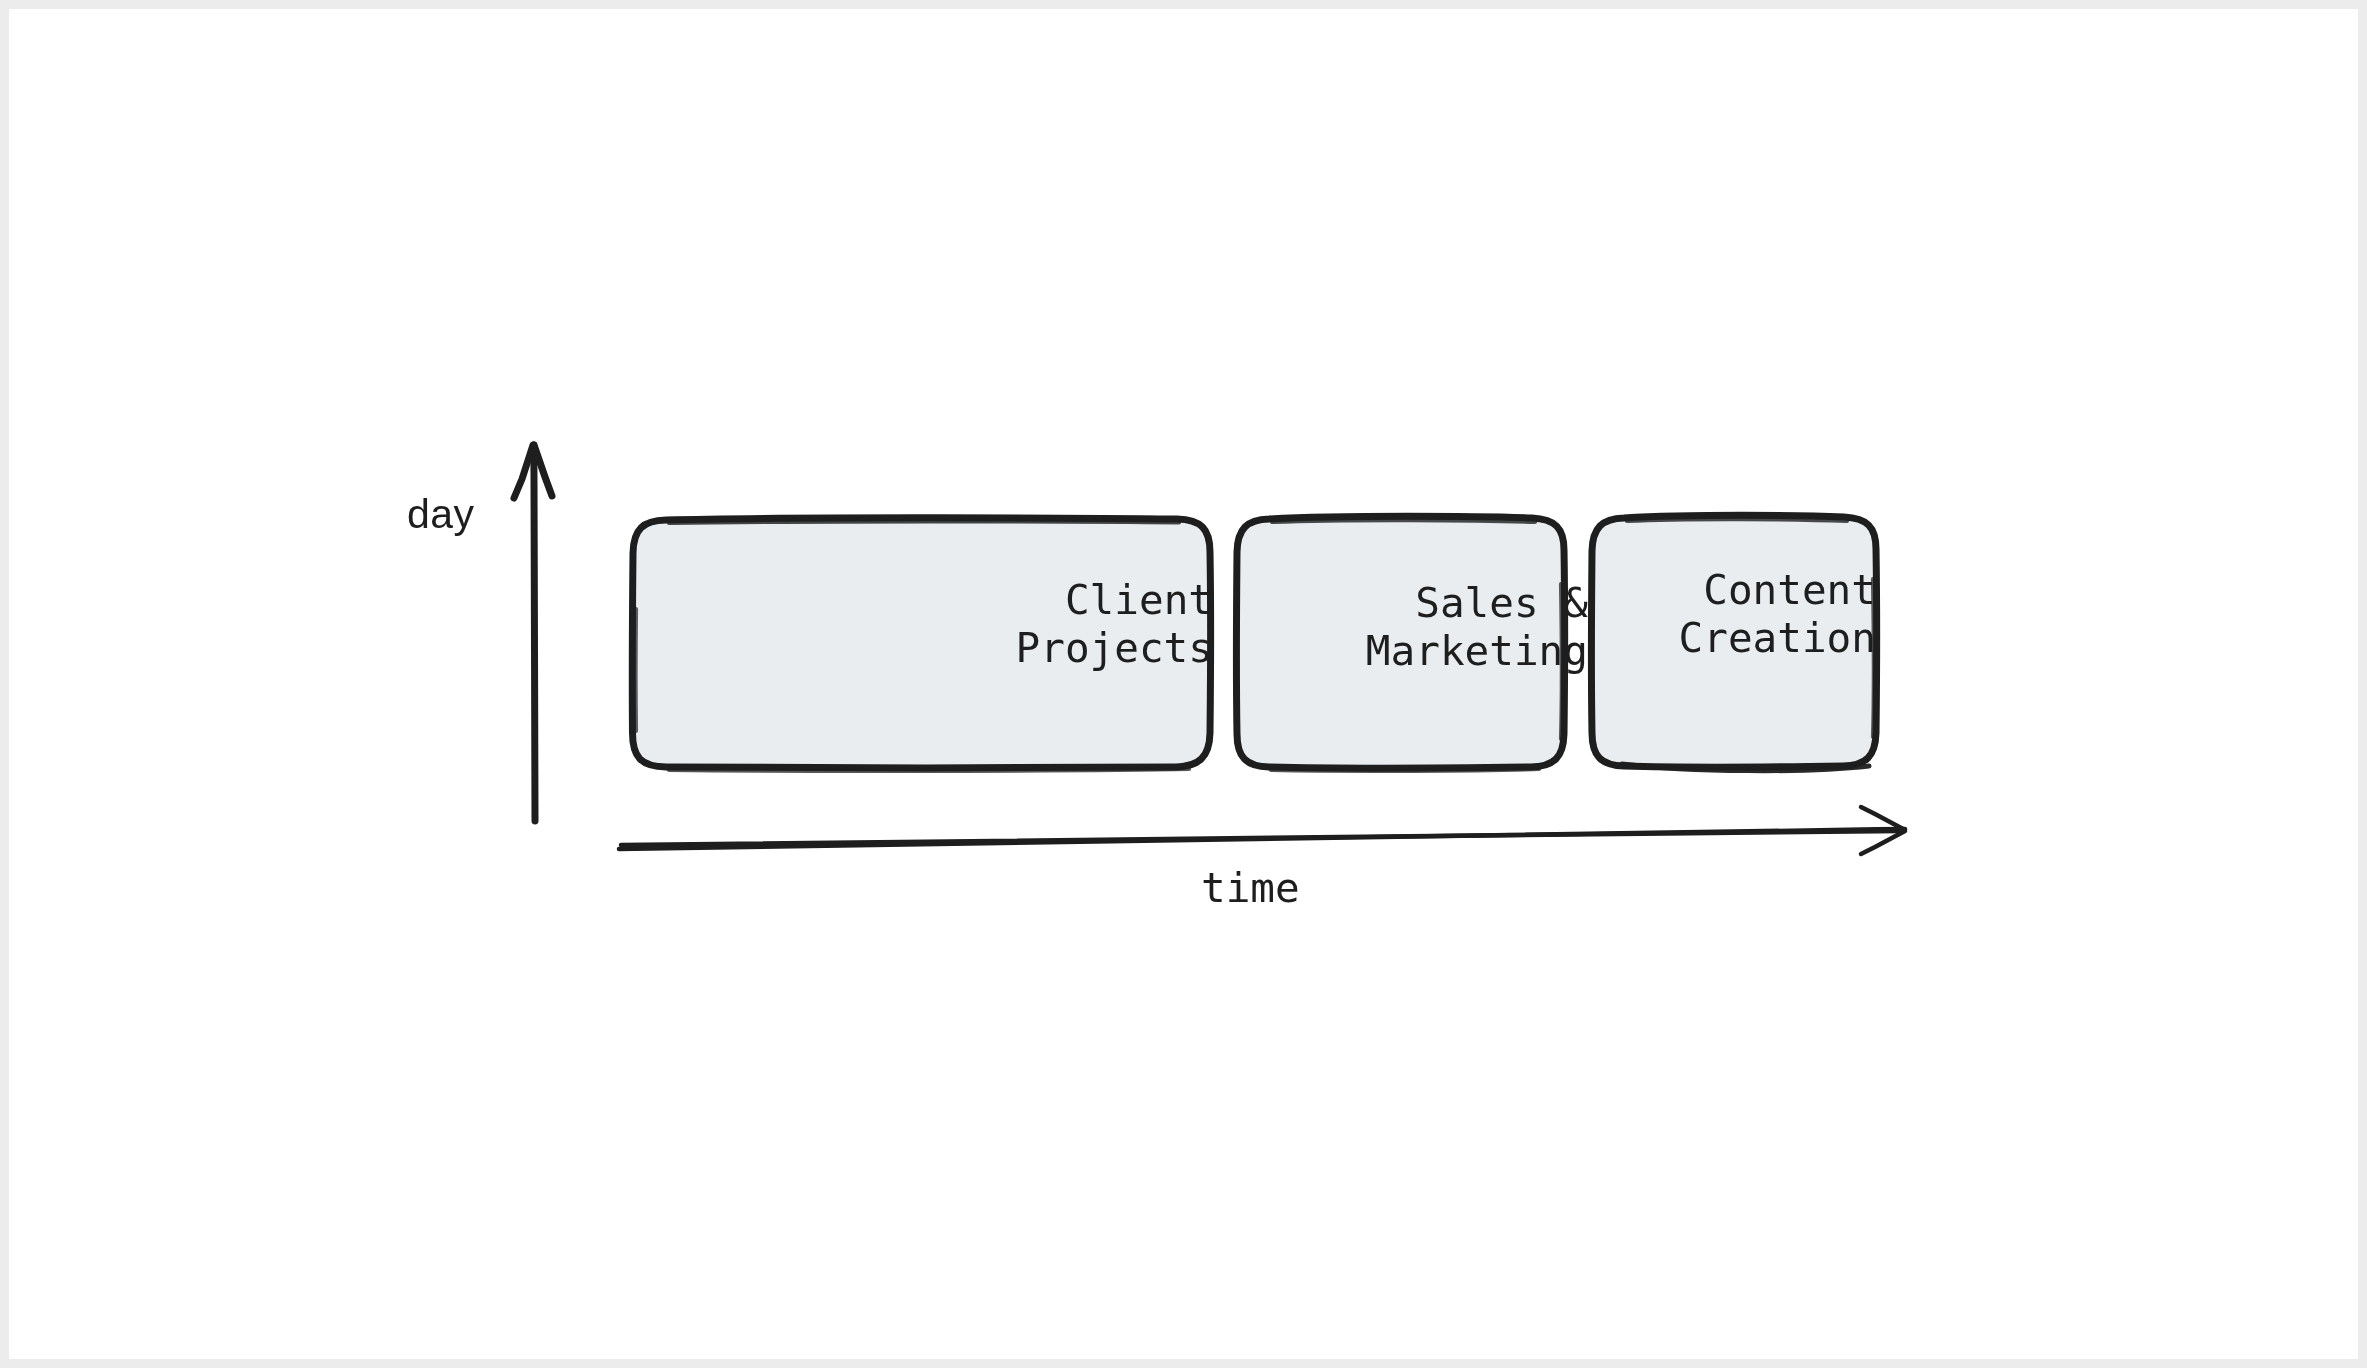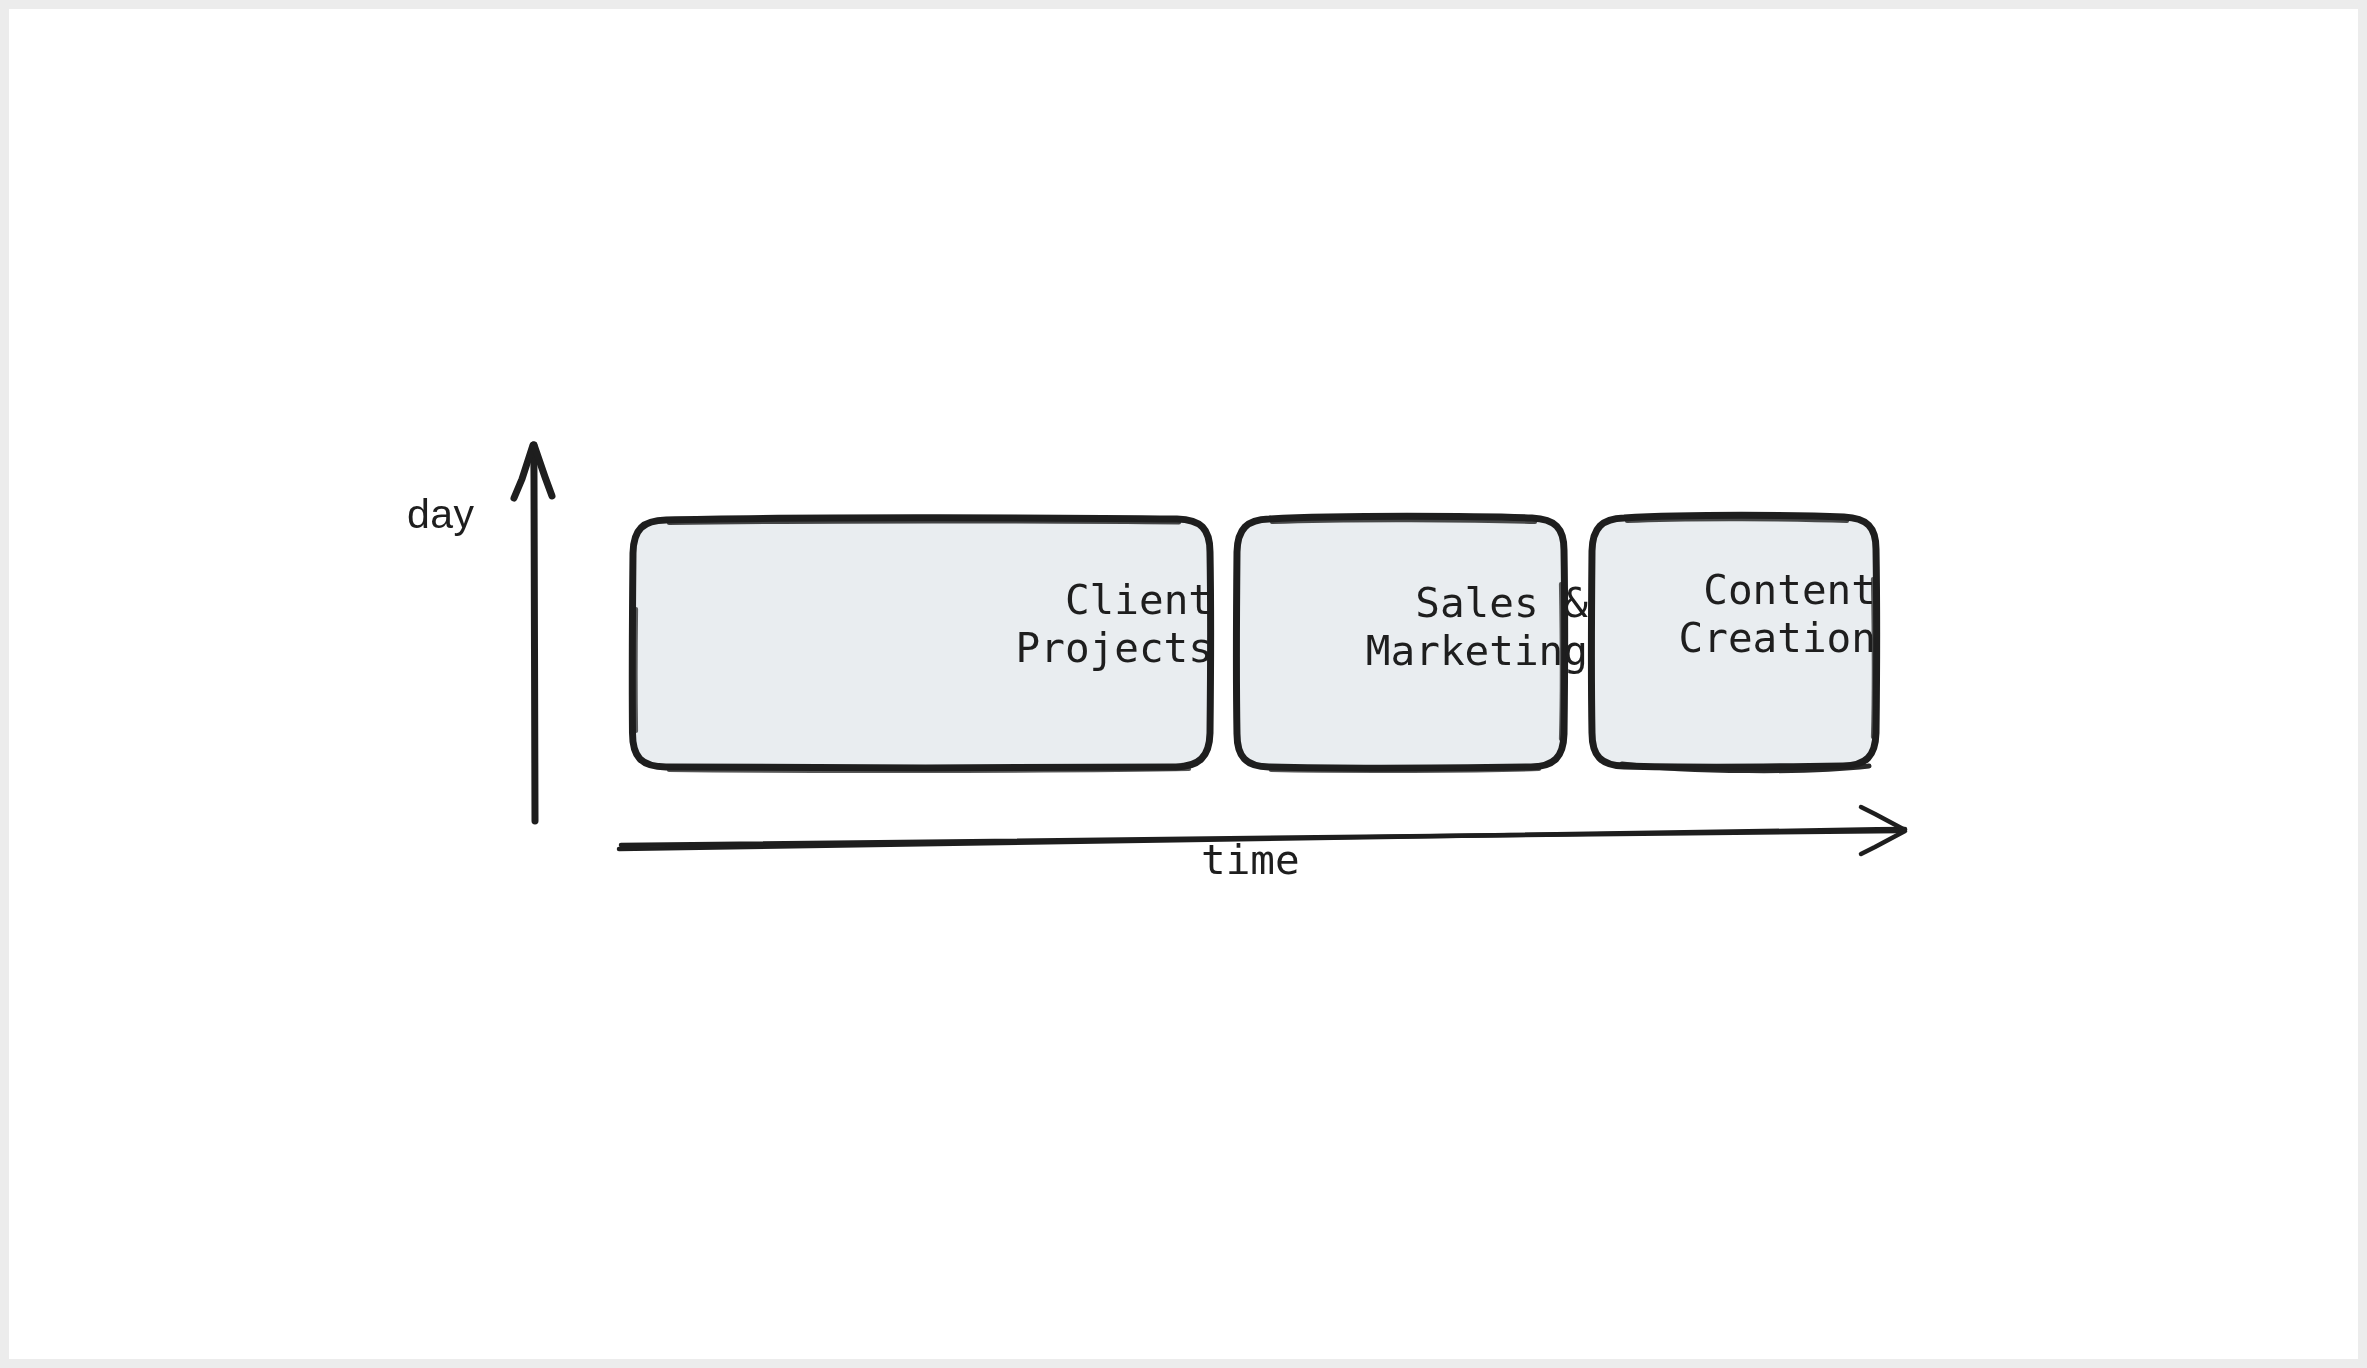--- a/index.html
+++ b/index.html
@@ -95,7 +95,7 @@
     font-family: "DejaVu Sans Mono", "Liberation Mono", monospace;
     font-size: 41px;
     left: 1192px;
-    top: 827px;
+    top: 855px;
   }
 
   

